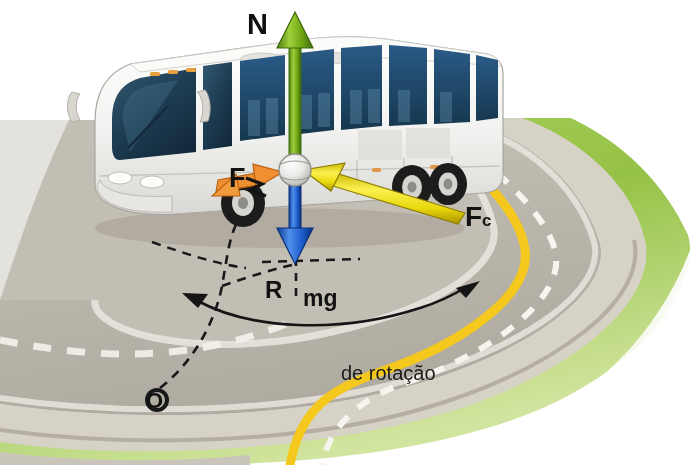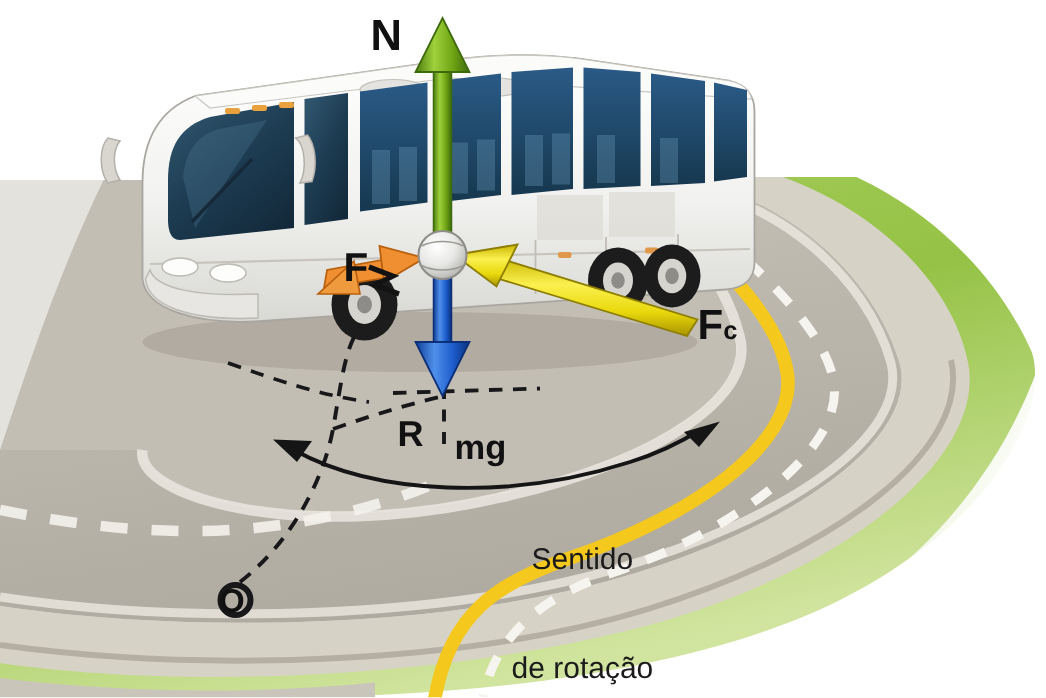--- a/index.html
+++ b/index.html
@@ -324,7 +324,6 @@
   <div class="lbl lbl-Fc"><span>F</span><sub>c</sub></div>
 
   <div class="lbl lbl-sent">
-    <div>Sentido</div>
     <div>de rotação</div>
   </div>
 

